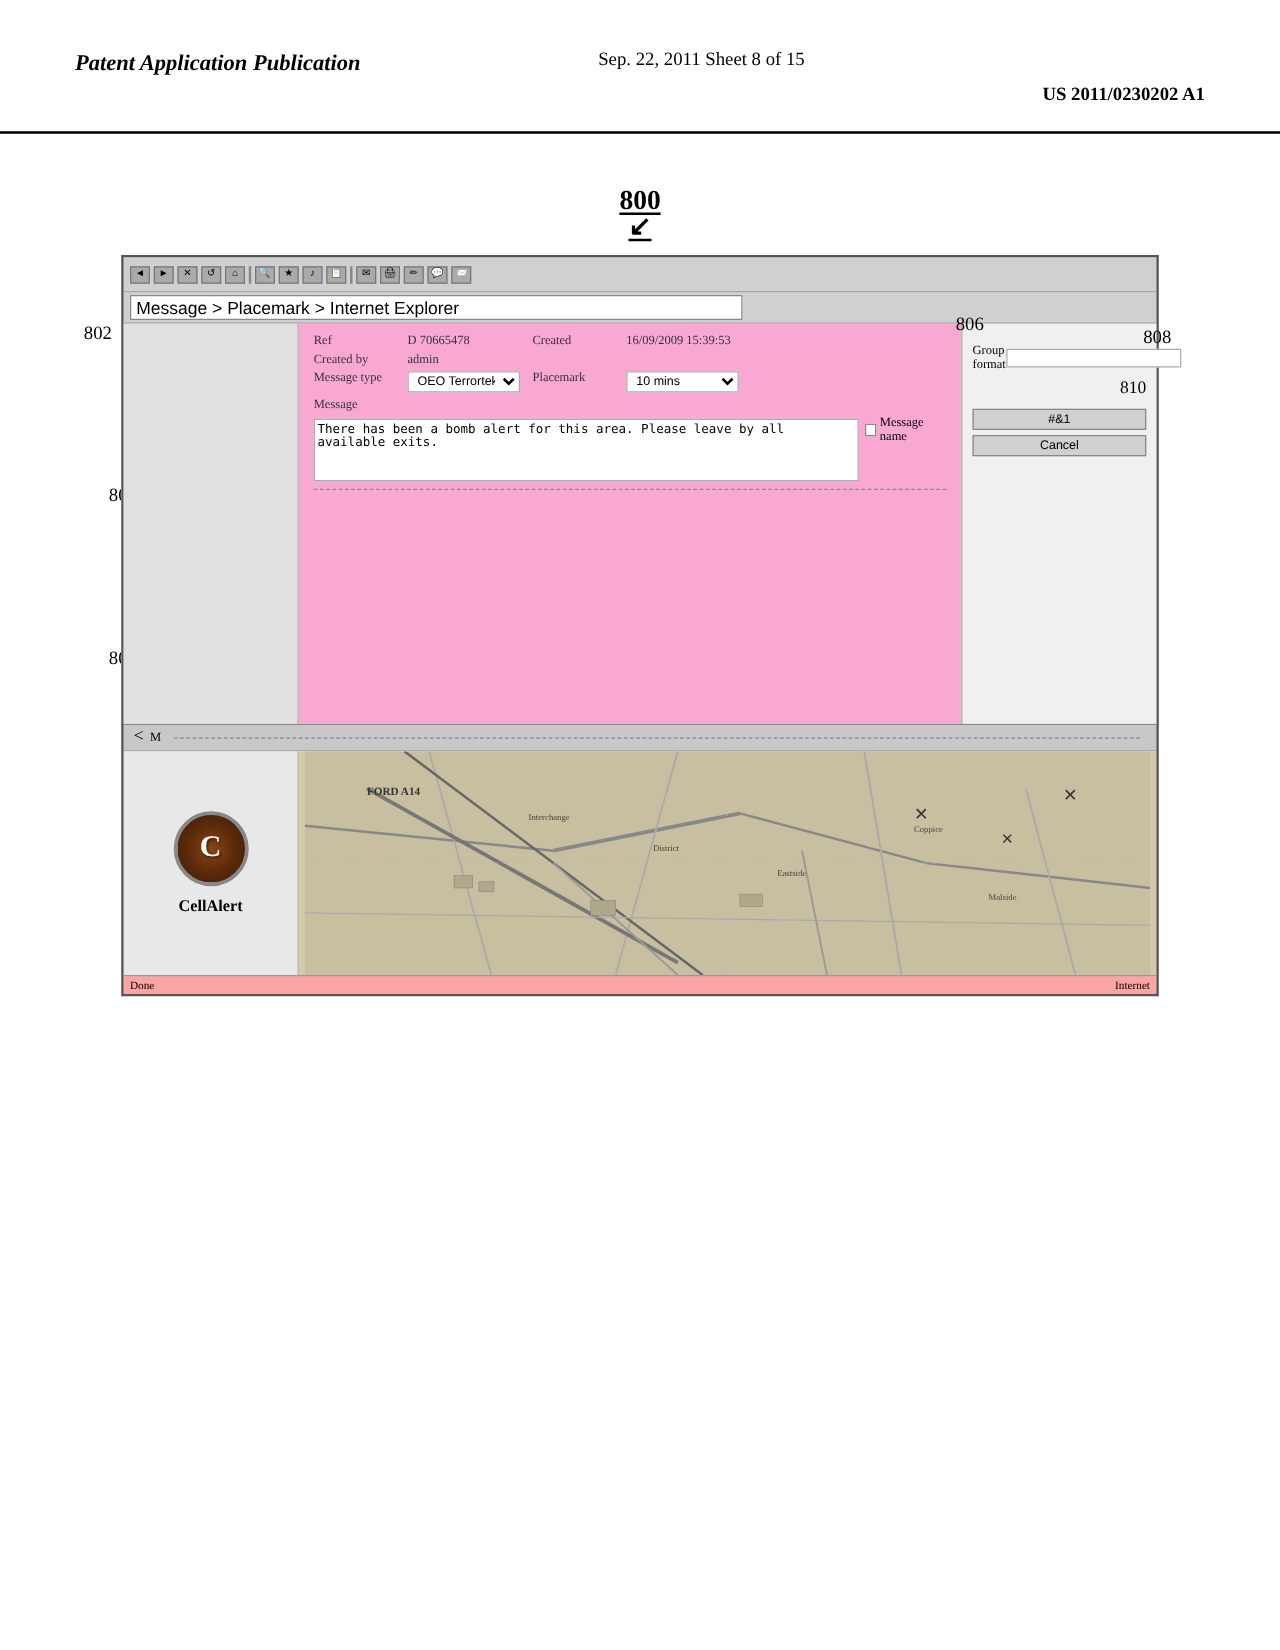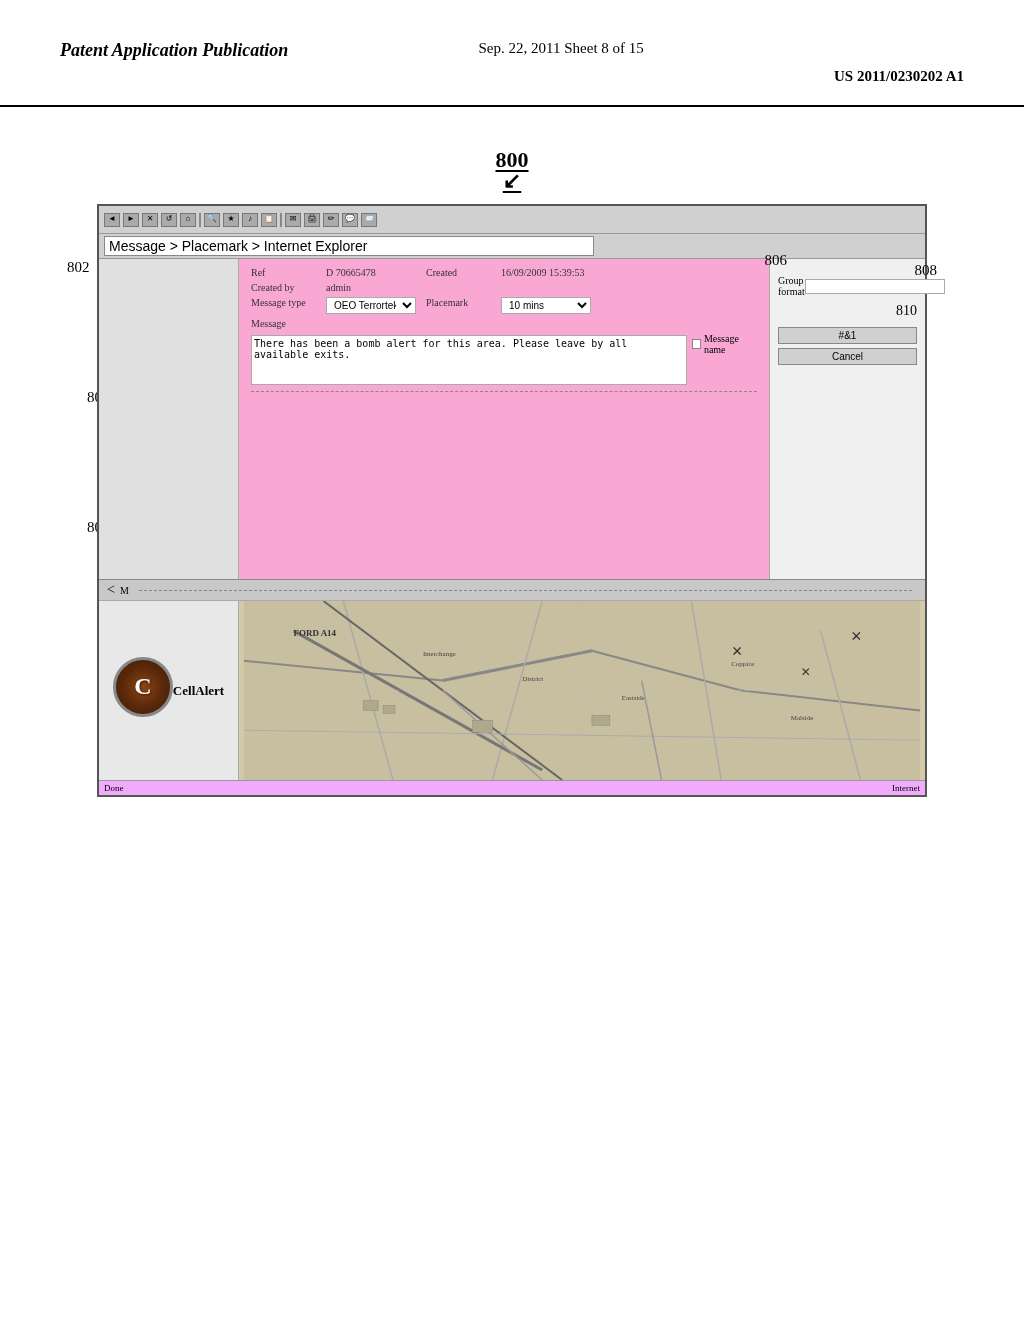--- a/index.html
+++ b/index.html
@@ -222,7 +222,7 @@
       background: #e8e8e8;
       border-right: 1px solid #aaa;
       display: flex;
-      flex-direction: row;
+      flex-direction: column;
       align-items: center;
       justify-content: center;
       padding: 10px;

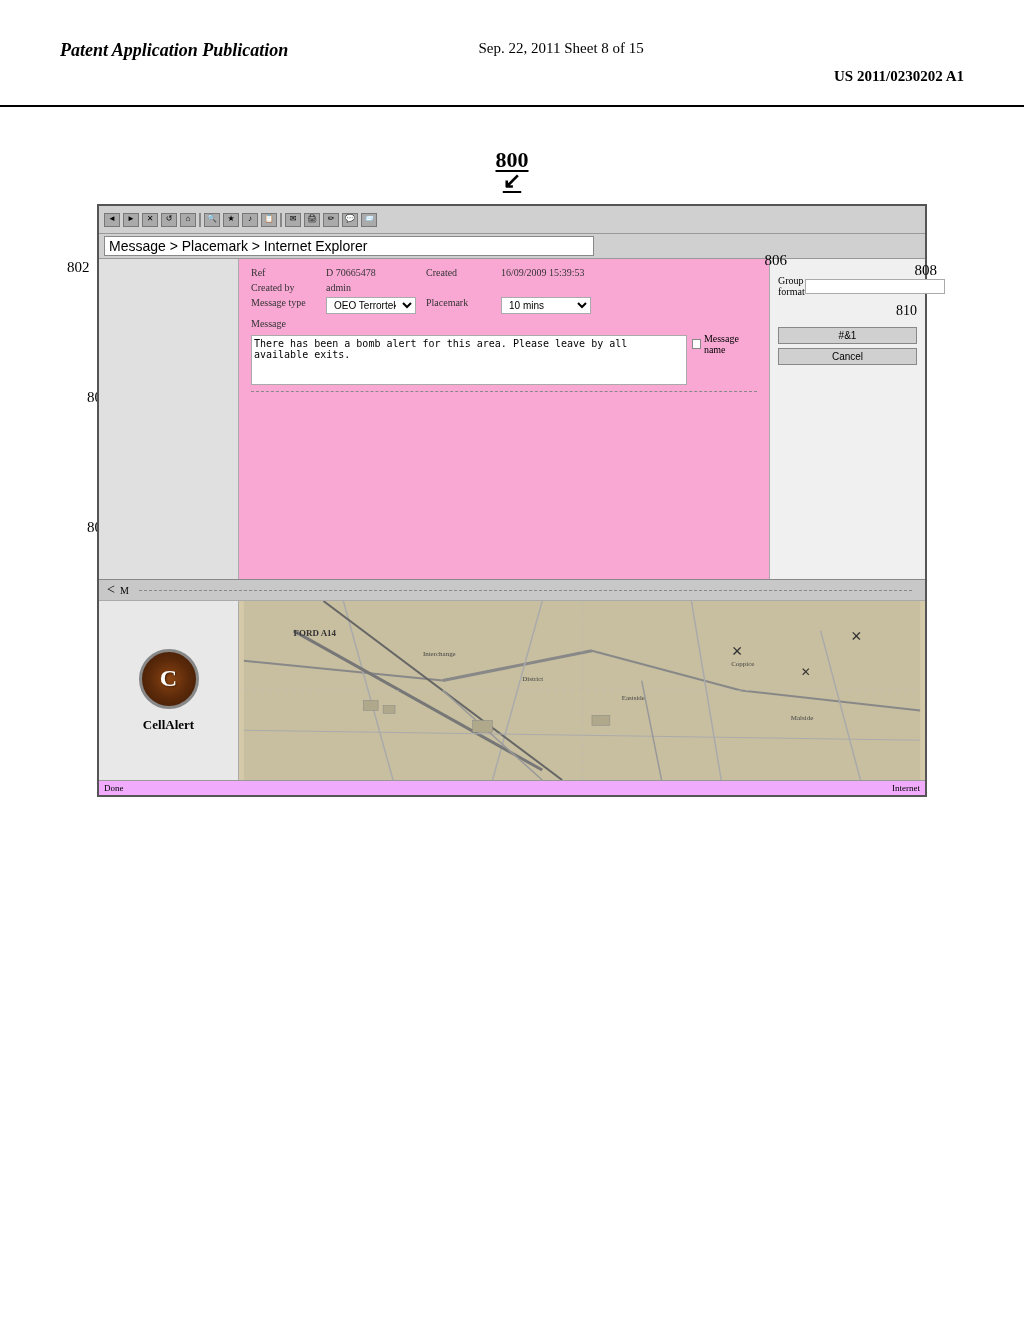--- a/index.html
+++ b/index.html
@@ -279,7 +279,7 @@
 
     
     .status-bar {
-      background: #f0abfc;
+      background: #fca5a5;
       border-top: 1px solid #999;
       padding: 2px 5px;
       font-size: 9px;

